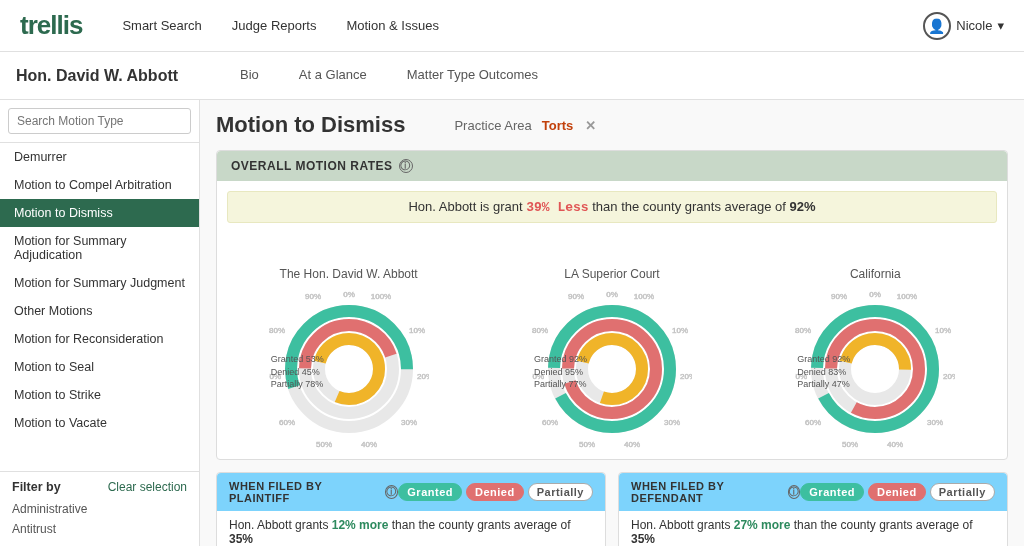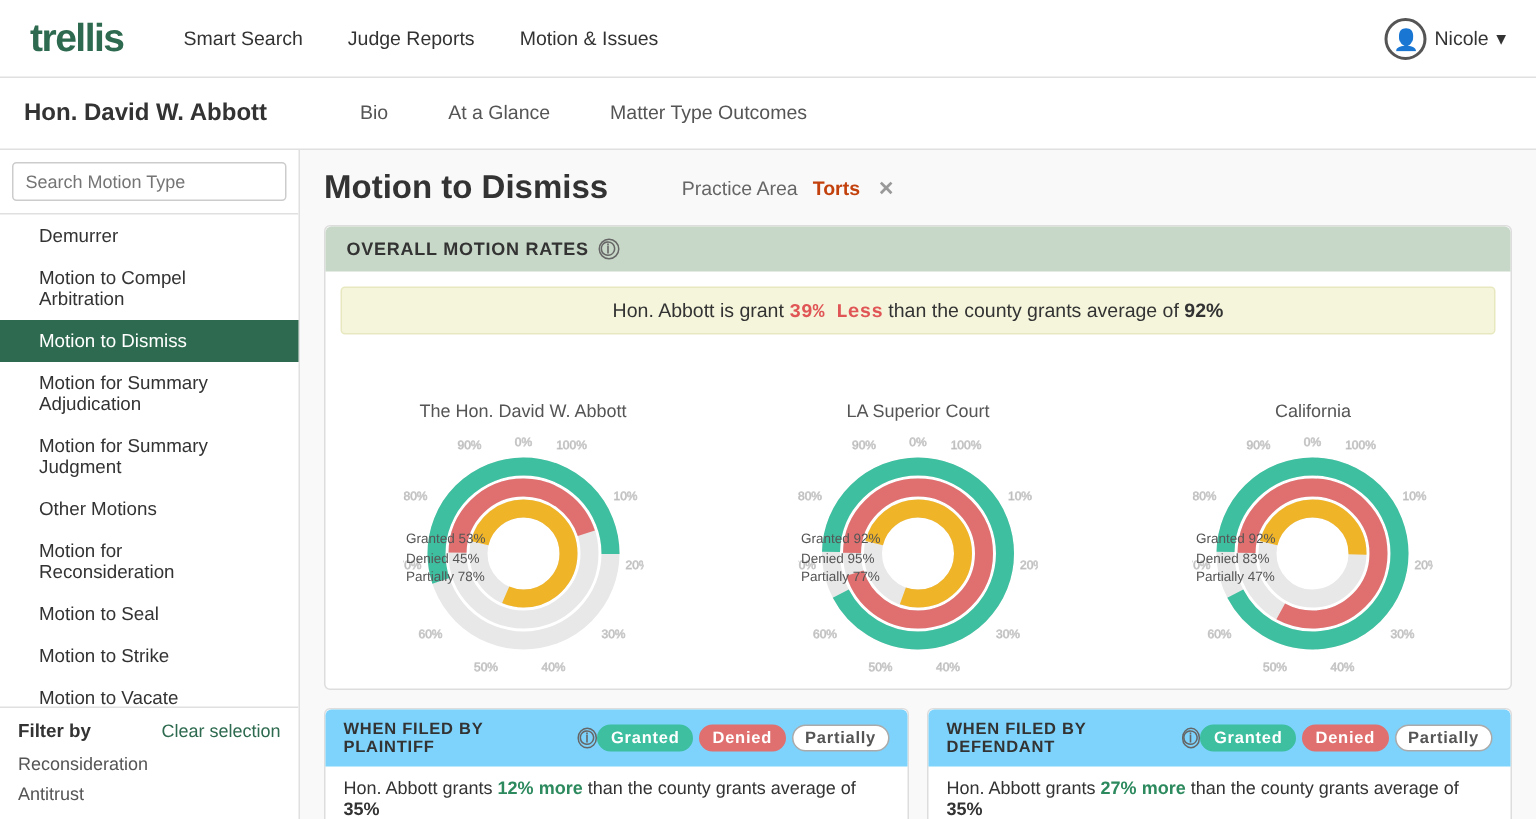--- a/index.html
+++ b/index.html
@@ -28,7 +28,7 @@
     .search-box { padding: 8px; border-bottom: 1px solid #e0e0e0; }
     .search-input { width: 100%; padding: 5px 8px; border: 1px solid #ccc; border-radius: 3px; font-size: 12px; }
     .motion-list { flex: 1; overflow-y: auto; }
-    .motion-item { padding: 7px 26px; font-size: 12.5px; color: #333; cursor: pointer; }
+    .motion-item { padding: 7px 14px; font-size: 12.5px; color: #333; cursor: pointer; }
     .motion-item.active { background: #2d6a4f; color: #fff; }
     .filter-section { border-top: 1px solid #e0e0e0; padding: 8px 12px; }
     .filter-header { display: flex; justify-content: space-between; align-items: center; margin-bottom: 6px; }

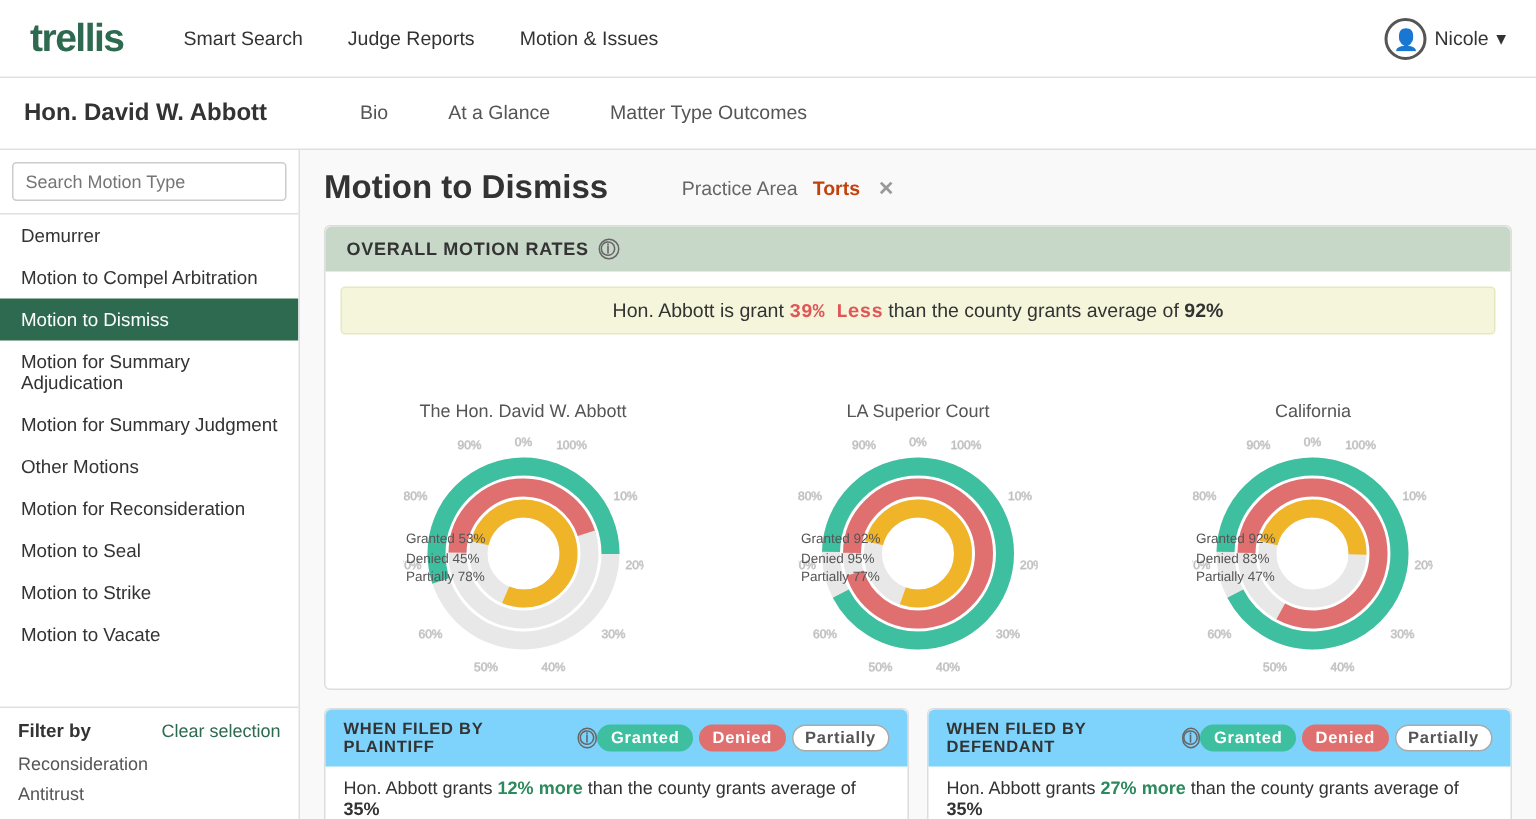--- a/index.html
+++ b/index.html
@@ -119,7 +119,7 @@
         <span class="clear-selection">Clear selection</span>
       </div>
       <div class="filter-items">
-        <div class="filter-item">Reconsideration</div>
+        <div class="filter-item">Administrative</div>
         <div class="filter-item">Antitrust</div>
       </div>
     </div>

